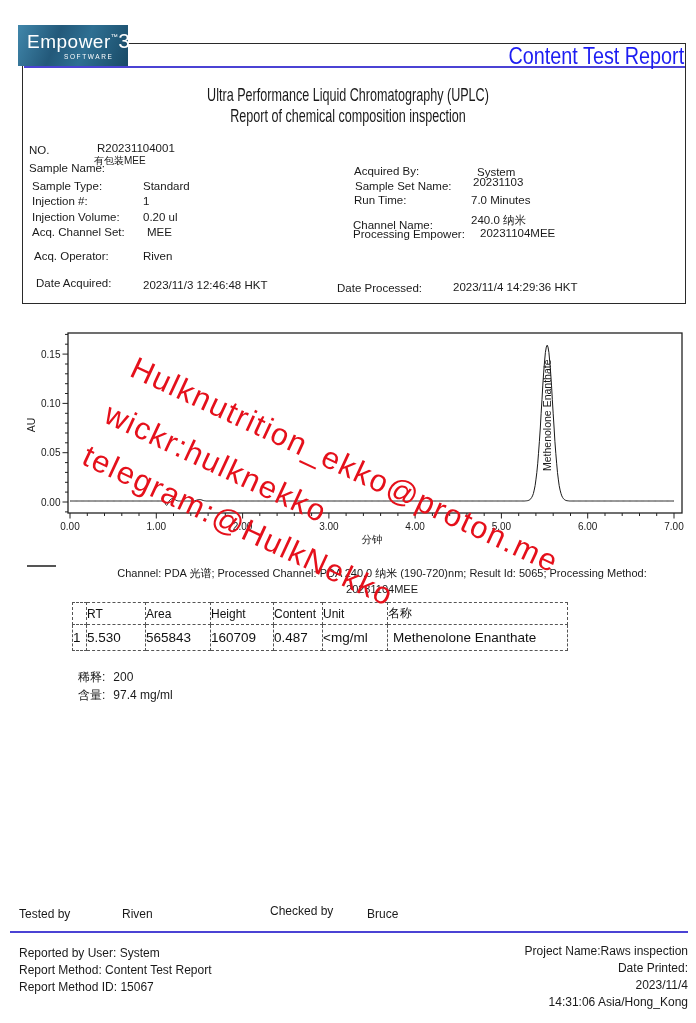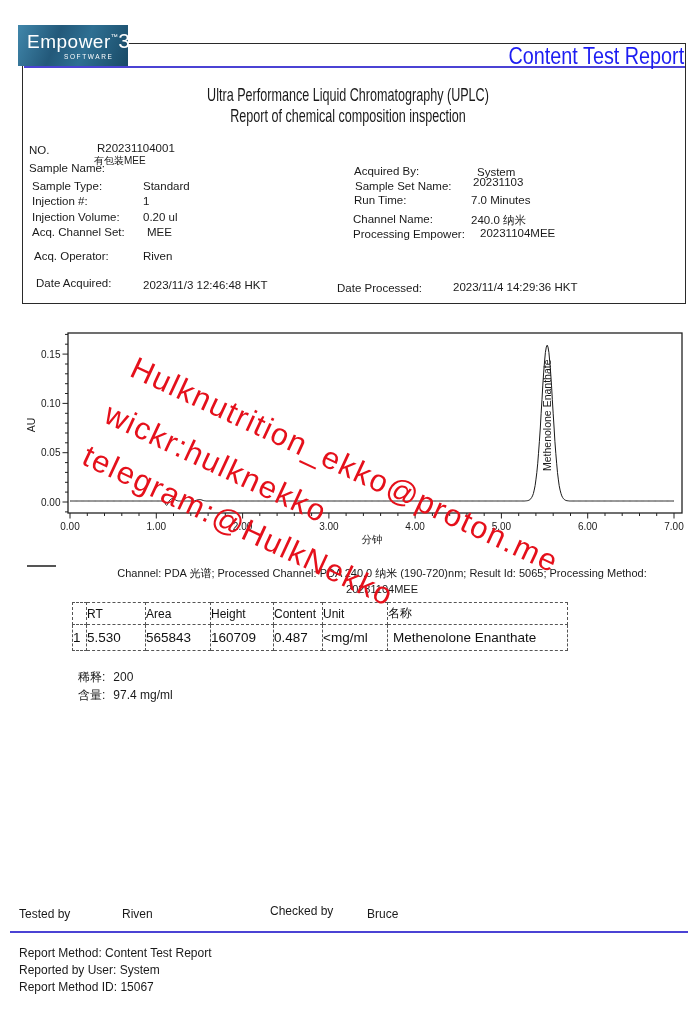--- a/index.html
+++ b/index.html
@@ -39,7 +39,7 @@
   .r0{left:354px;top:165px}.rv0{left:477px;top:166px}
   .r1{left:355px;top:180px}.rv1{left:473px;top:176px}
   .r2{left:354px;top:194px}.rv2{left:471px;top:194px}
-  .r3{left:353px;top:213px}.rv3{left:471px;top:213px}
+  .r3{left:353px;top:219px}.rv3{left:471px;top:213px}
   .r4{left:353px;top:228px}.rv4{left:480px;top:227px}
   .r5{left:337px;top:282px}.rv5{left:453px;top:281px}
 

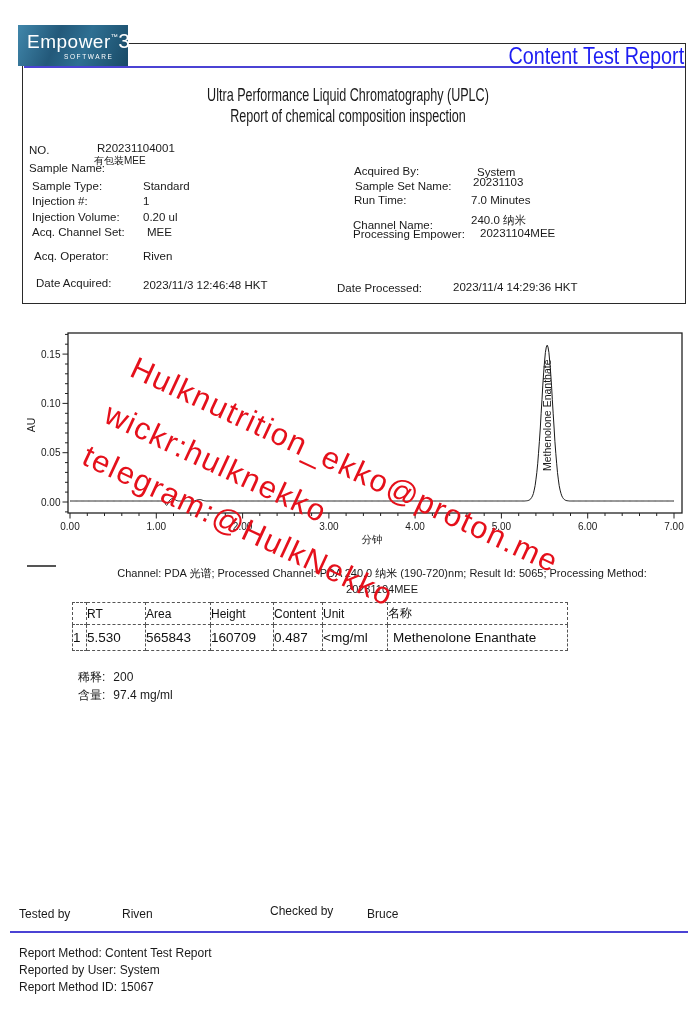--- a/index.html
+++ b/index.html
@@ -254,6 +254,12 @@
     <div>Reported by User:  System</div>
     <div>Report Method ID: 15067</div>
   </div>
+  <div class="abs foot-right">
+    <div>Project Name:Raws inspection</div>
+    <div>Date Printed:</div>
+    <div>2023/11/4</div>
+    <div>14:31:06 Asia/Hong_Kong</div>
+  </div>
 
   <div class="abs wm wm1" style="color: rgb(229, 16, 27);">Hulknutrition_ekko@proton.me</div>
   <div class="abs wm wm2" style="color: rgb(229, 16, 27);">wickr:hulknekko</div>

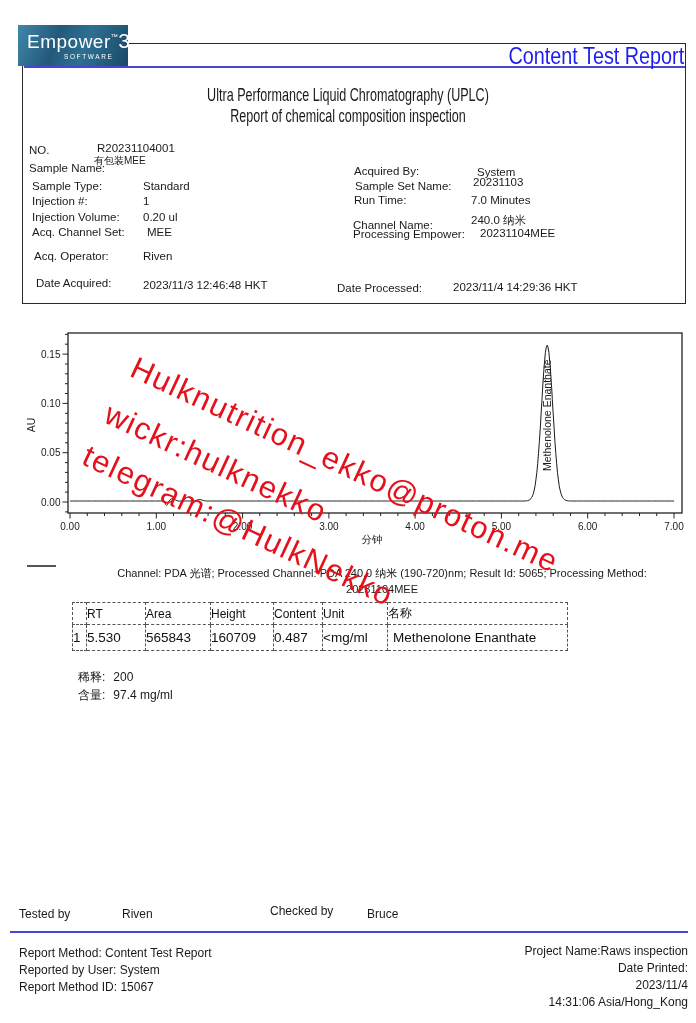--- a/index.html
+++ b/index.html
@@ -250,8 +250,8 @@
   <div class="abs blue-rule2" style="background: rgb(75, 67, 212);"></div>
 
   <div class="abs foot-left">
+    <div>Reported by User:  System</div>
     <div>Report Method:  Content Test Report</div>
-    <div>Reported by User:  System</div>
     <div>Report Method ID: 15067</div>
   </div>
   <div class="abs foot-right">

